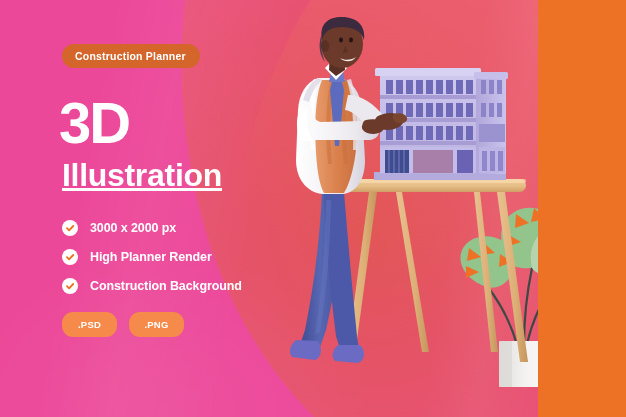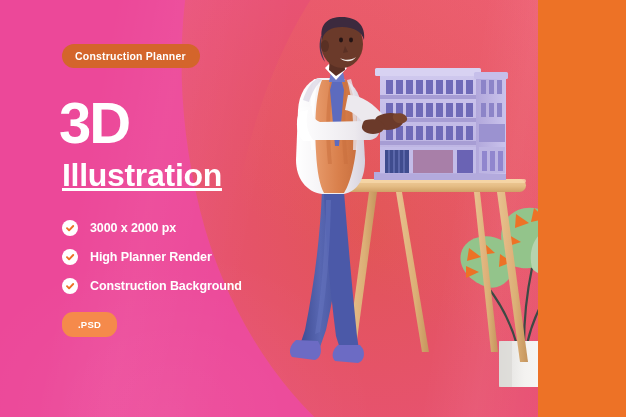--- a/index.html
+++ b/index.html
@@ -420,6 +420,7 @@
 
     <div class="tags">
       <span class="tag">.PSD</span>
+      <span class="tag">.PNG</span>
     </div>
 
   </div>

